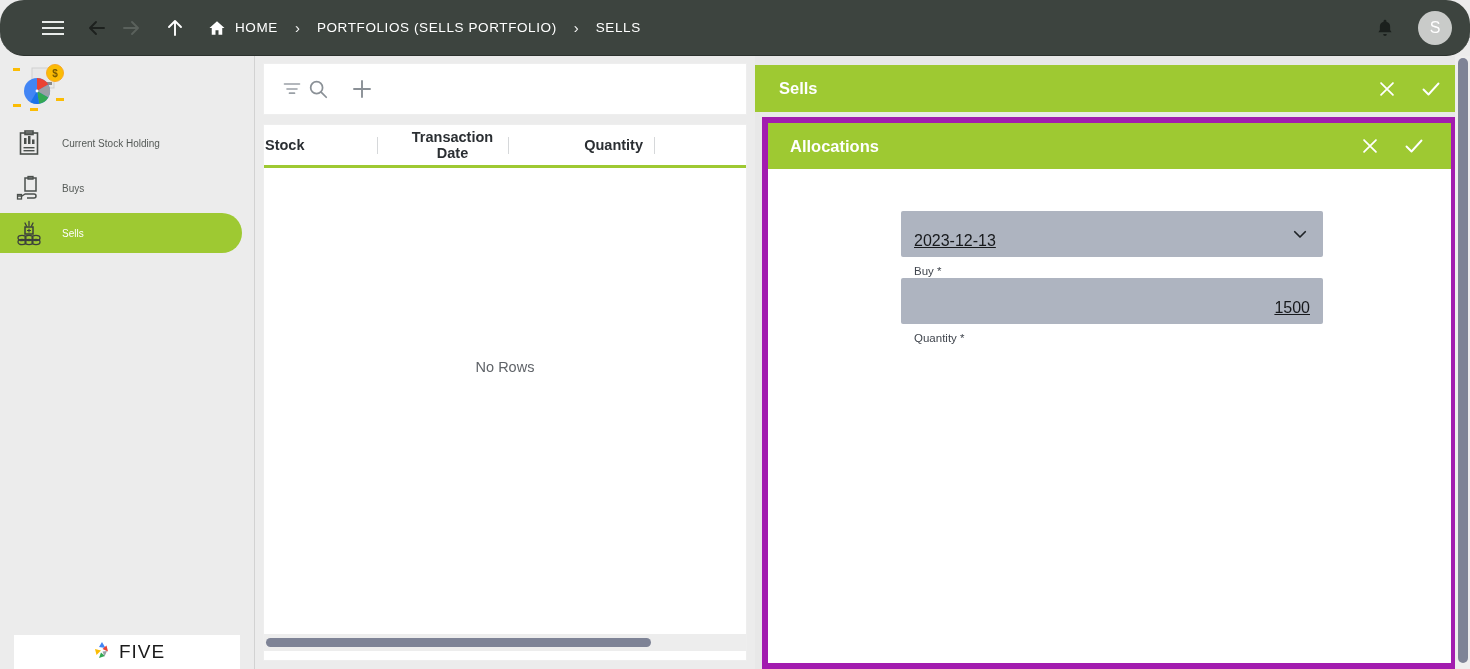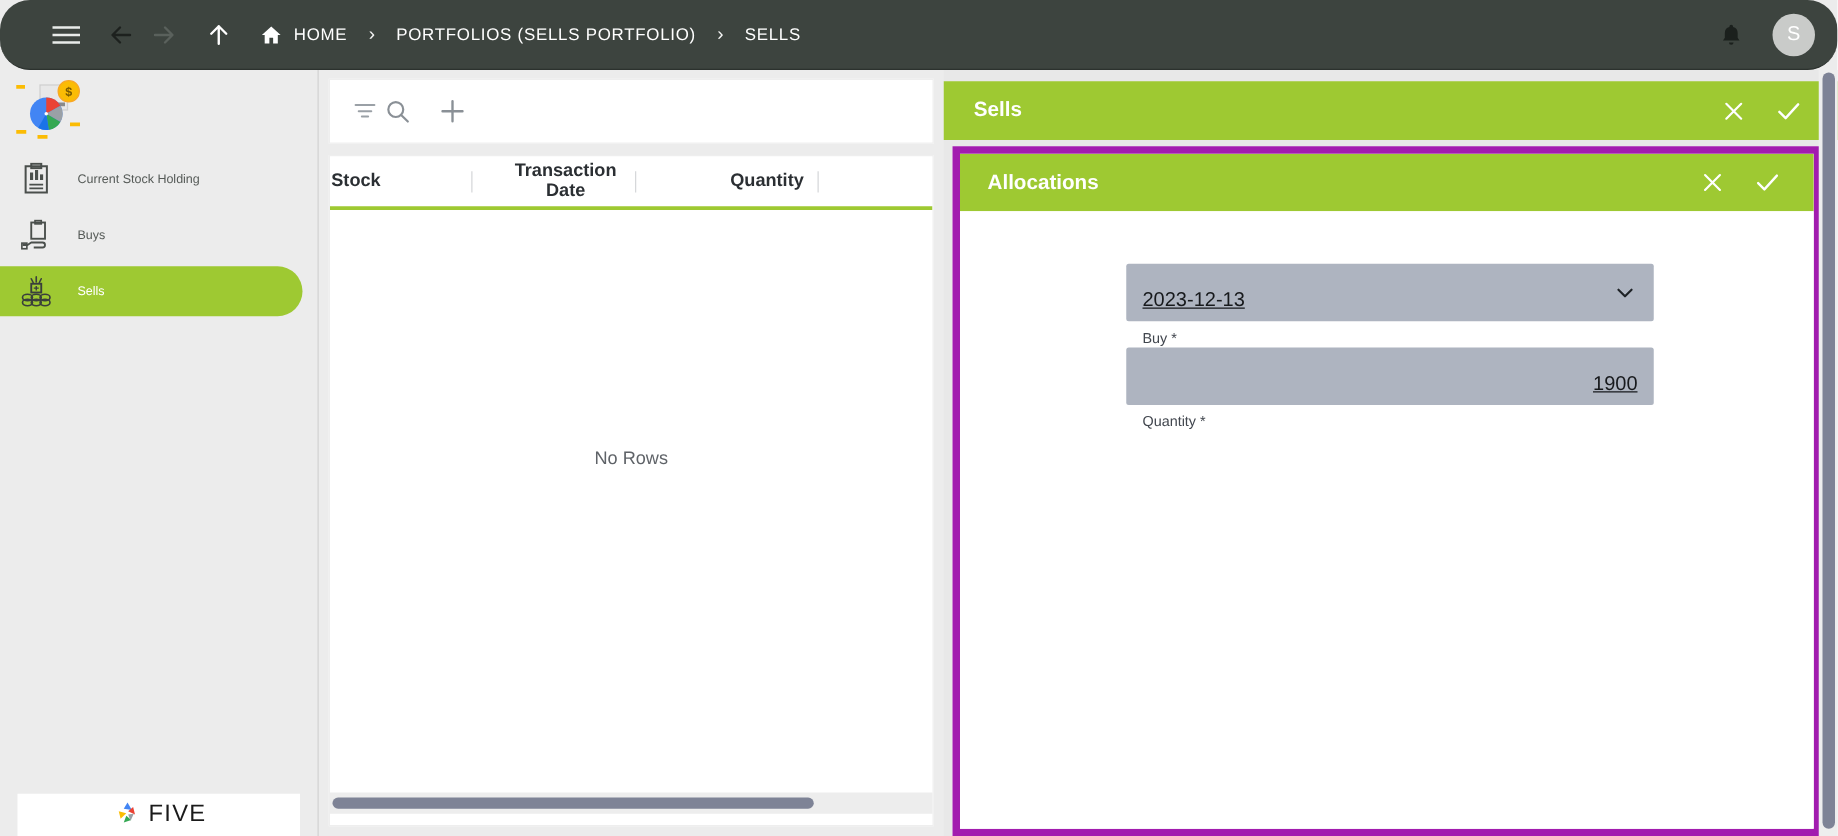--- a/index.html
+++ b/index.html
@@ -512,7 +512,7 @@
 
         <div class="field field-qty">
           <span class="field-label">Quantity *</span>
-          <span class="field-value right">1900</span>
+          <span class="field-value right">1500</span>
         </div>
 
       </div>

